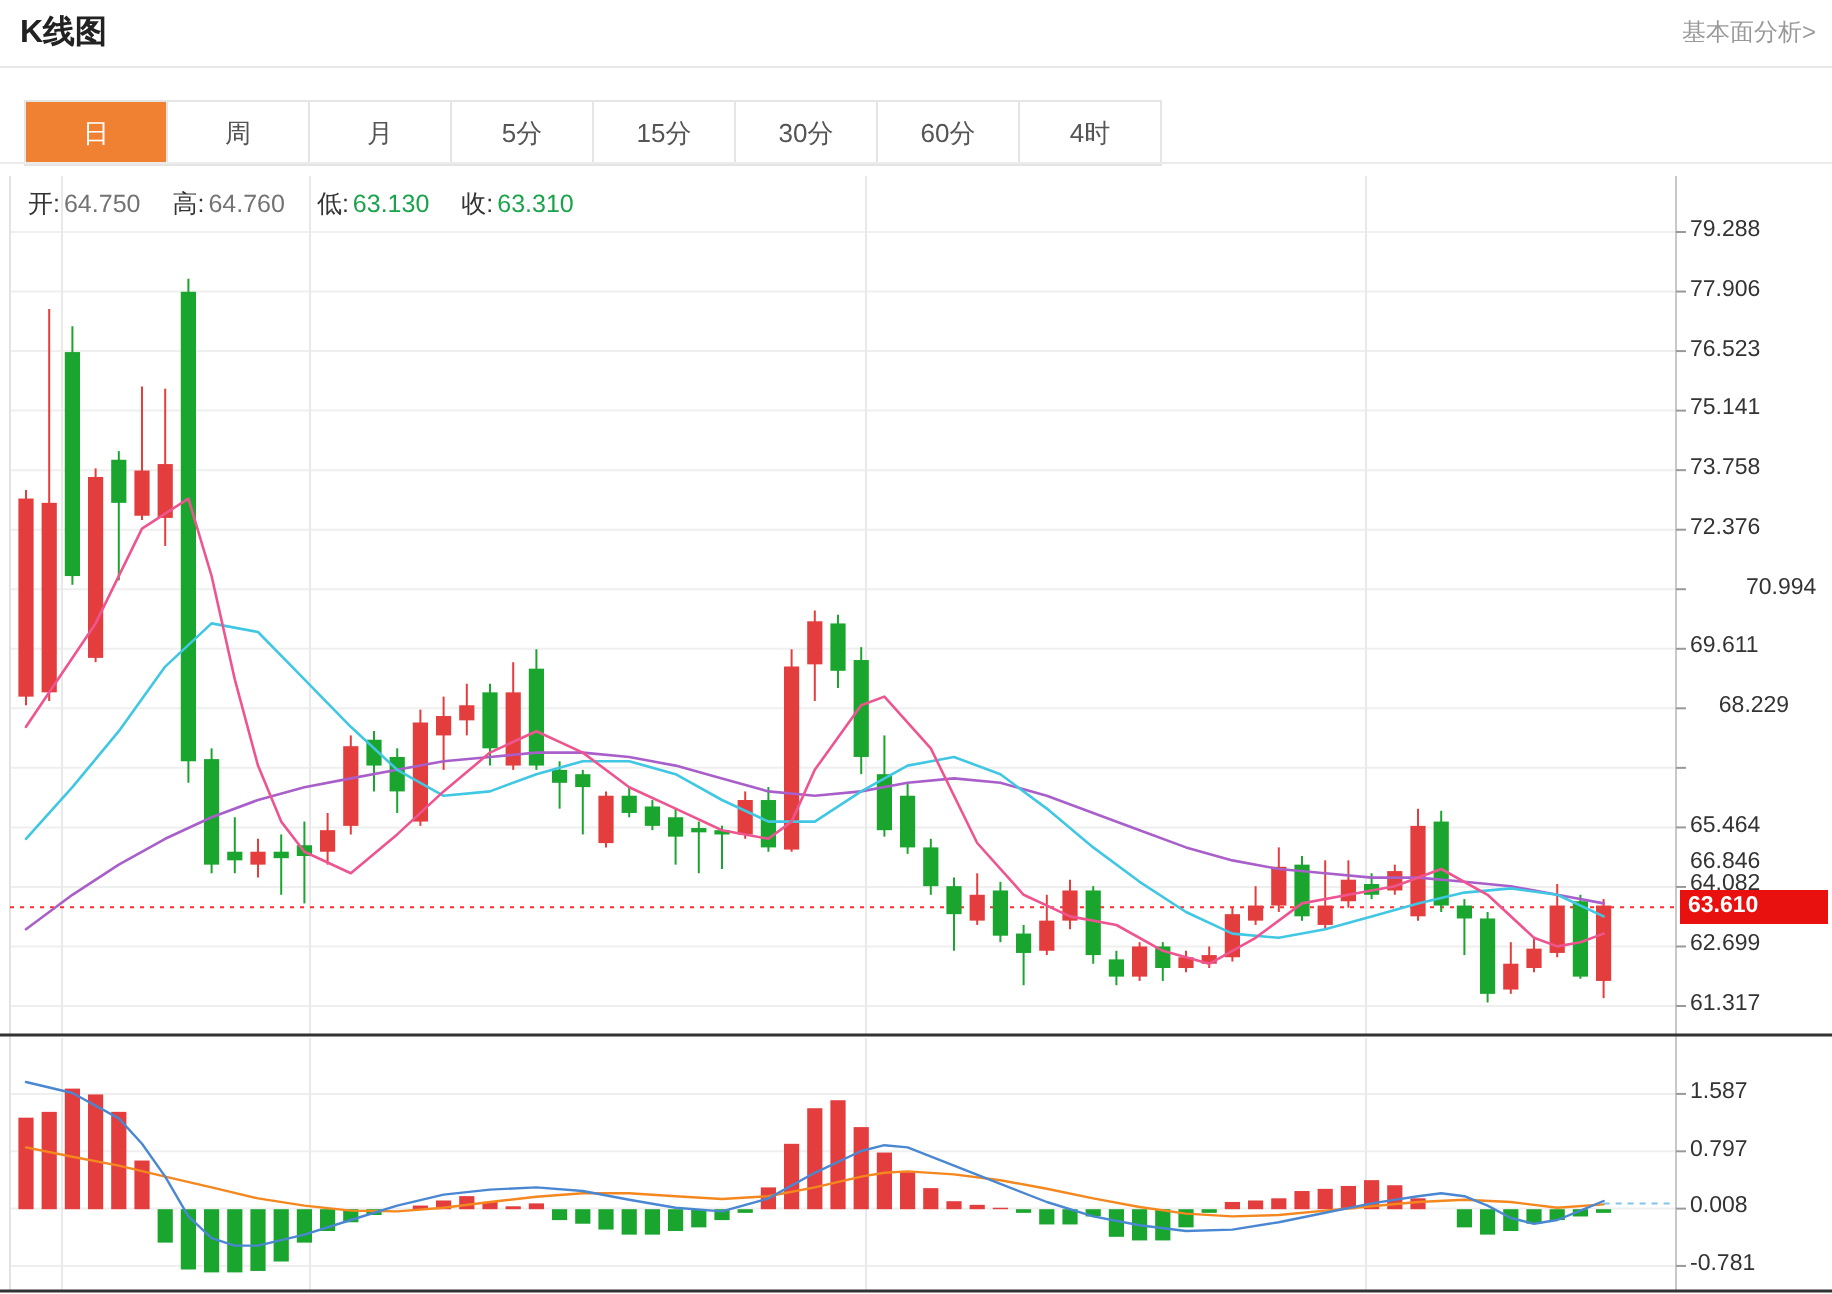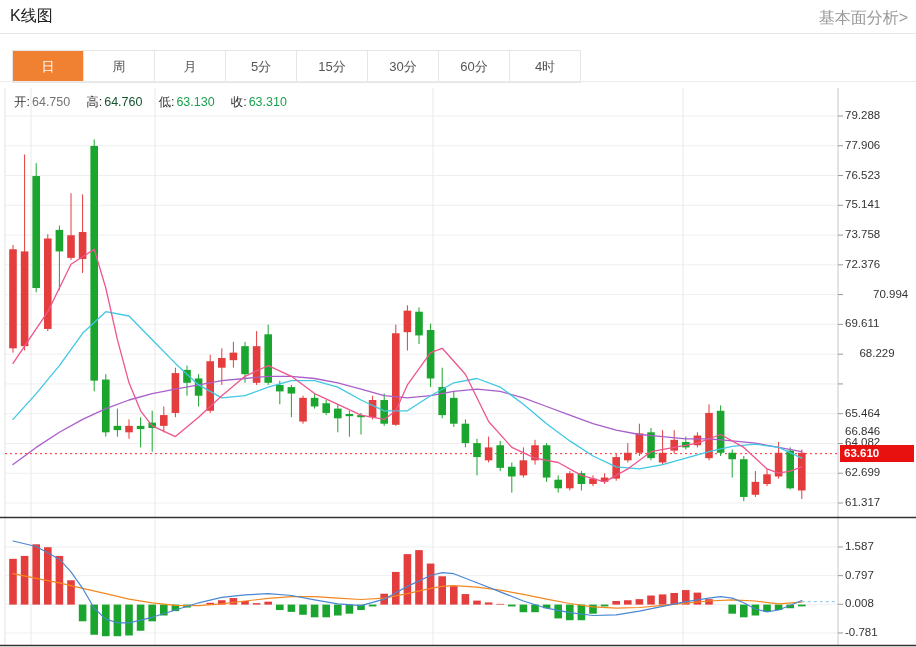--- a/index.html
+++ b/index.html
@@ -8,7 +8,7 @@
   #app{position:absolute;inset:0;}
   
   .hdr{position:absolute;left:0;top:0;width:916px;height:33px;border-bottom:1px solid #e8e8e8;}
-  .hdr .title{position:absolute;left:10px;top:6px;font-size:16px;font-weight:normal;color:#222;}
+  .hdr .title{position:absolute;left:10px;top:6px;font-size:16px;font-weight:bold;color:#222;}
   .hdr .flink{position:absolute;right:8px;top:8px;font-size:16px;color:#999;text-decoration:none;cursor:pointer;}
   
   .tabs{position:absolute;left:12px;top:50px;display:flex;border:1px solid #e5e5e5;background:#fff;}

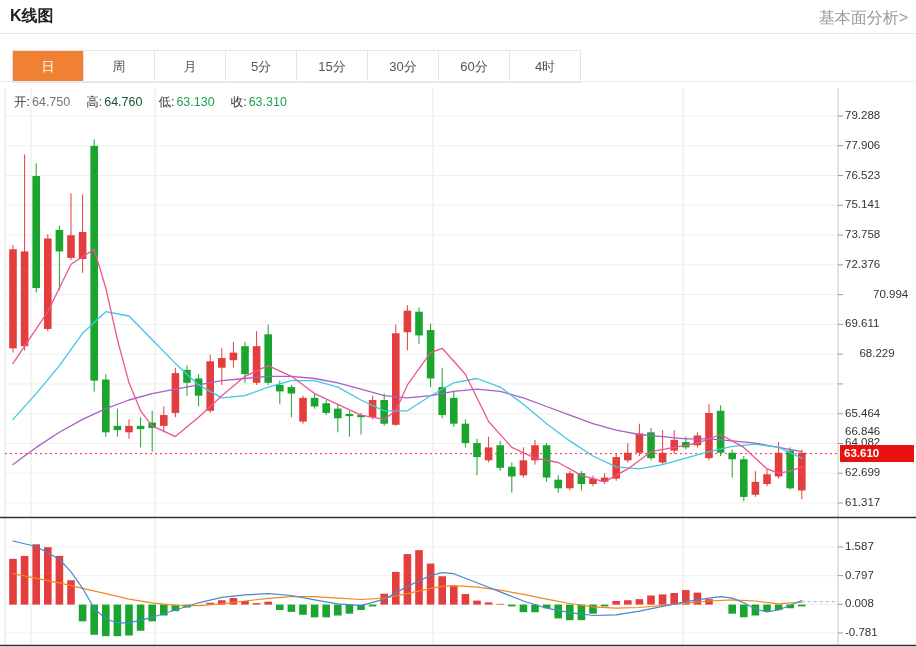--- a/index.html
+++ b/index.html
@@ -9,7 +9,7 @@
   
   .hdr{position:absolute;left:0;top:0;width:916px;height:33px;border-bottom:1px solid #e8e8e8;}
   .hdr .title{position:absolute;left:10px;top:6px;font-size:16px;font-weight:bold;color:#222;}
-  .hdr .flink{position:absolute;right:8px;top:8px;font-size:16px;color:#999;text-decoration:none;cursor:pointer;}
+  .hdr .flink{position:absolute;right:8px;top:8px;font-size:12px;color:#999;text-decoration:none;cursor:pointer;}
   
   .tabs{position:absolute;left:12px;top:50px;display:flex;border:1px solid #e5e5e5;background:#fff;}
   .tab{width:70px;height:31px;line-height:31px;text-align:center;font-size:13px;color:#555;

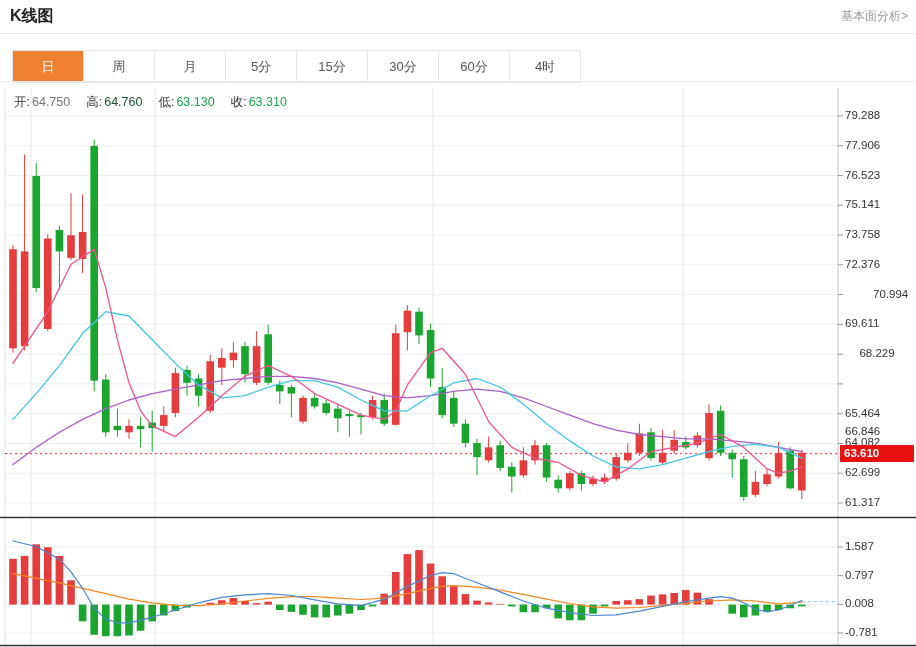--- a/index.html
+++ b/index.html
@@ -318,7 +318,7 @@
 
   <div class="legend" id="ohlcRow">
       <span class="item"><span class="lbl">开:</span><span class="val" style="color: #737373;">64.750</span></span>
-      <span class="item"><span class="lbl">高:</span><span class="val" style="color: #14532d;">64.760</span></span>
+      <span class="item"><span class="lbl">高:</span><span class="val" style="color: #737373;">64.760</span></span>
       <span class="item"><span class="lbl">低:</span><span class="val" style="color: rgb(27, 162, 76);">63.130</span></span>
       <span class="item"><span class="lbl">收:</span><span class="val" style="color: rgb(27, 162, 76);">63.310</span></span>
     </div>

